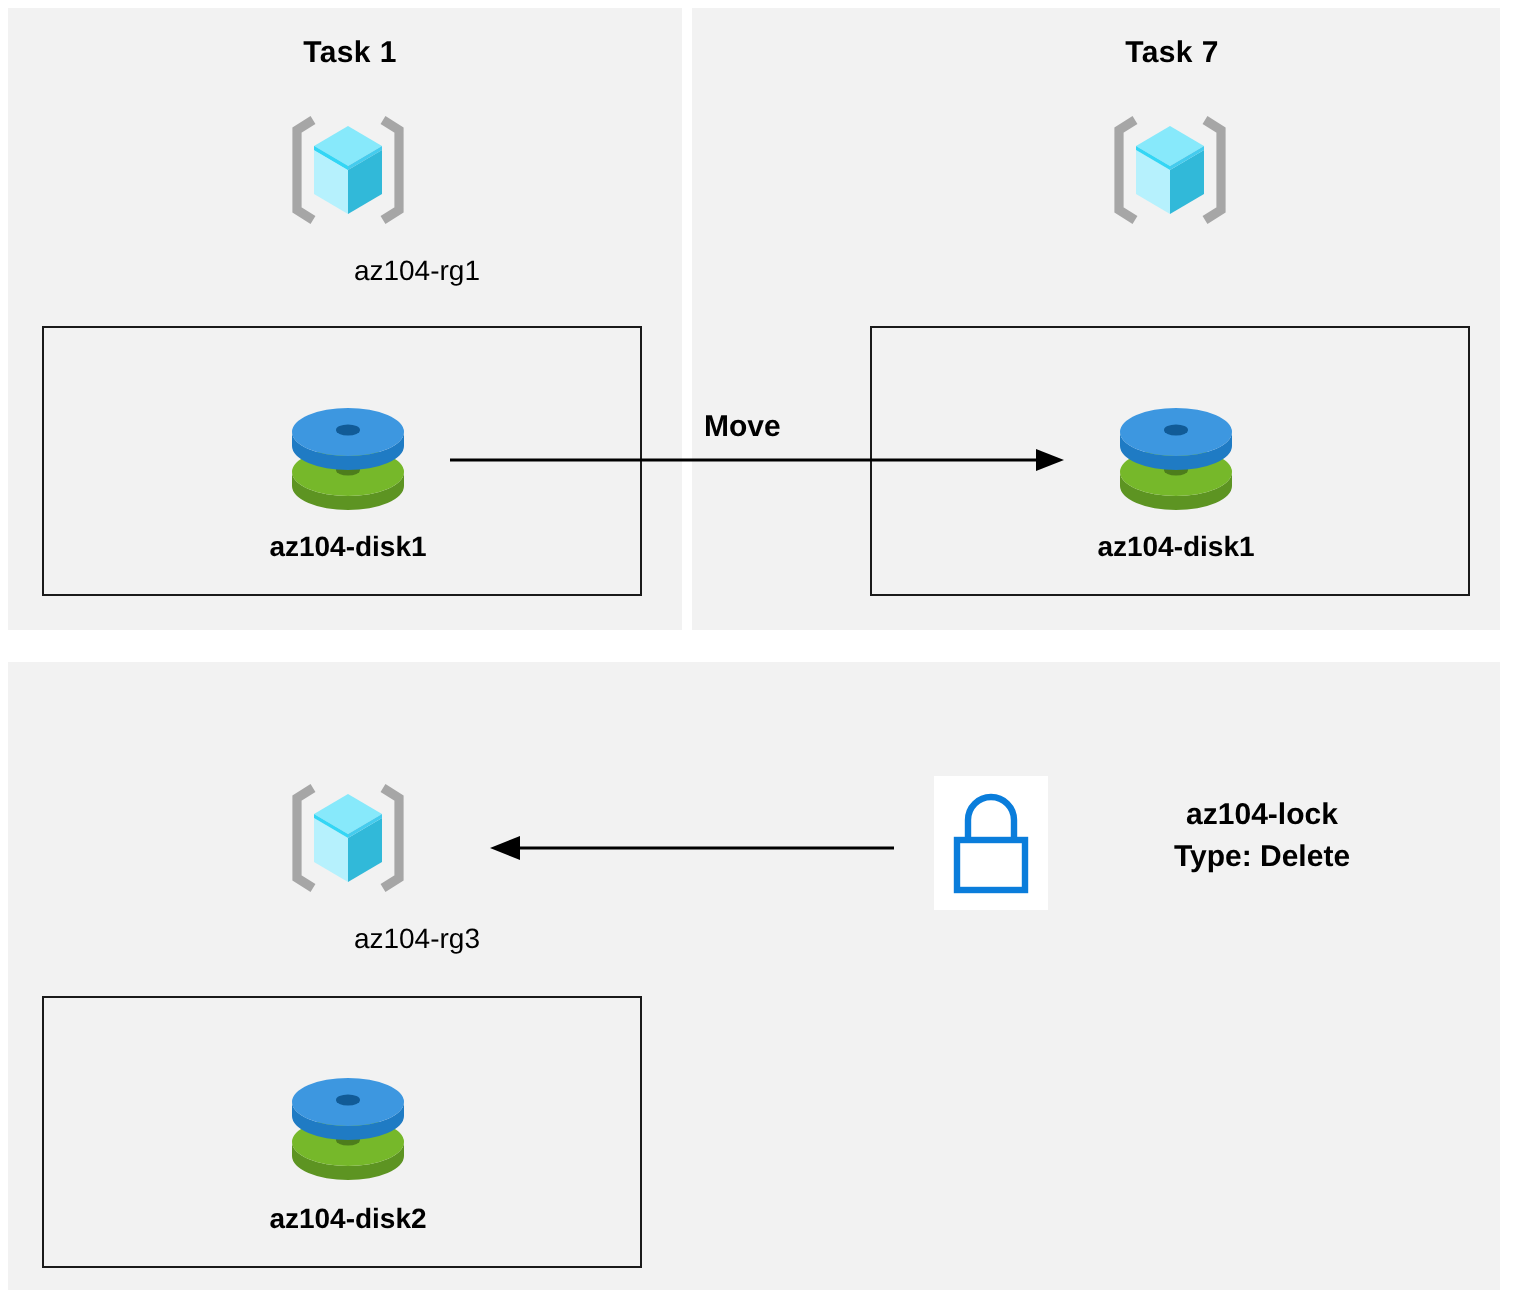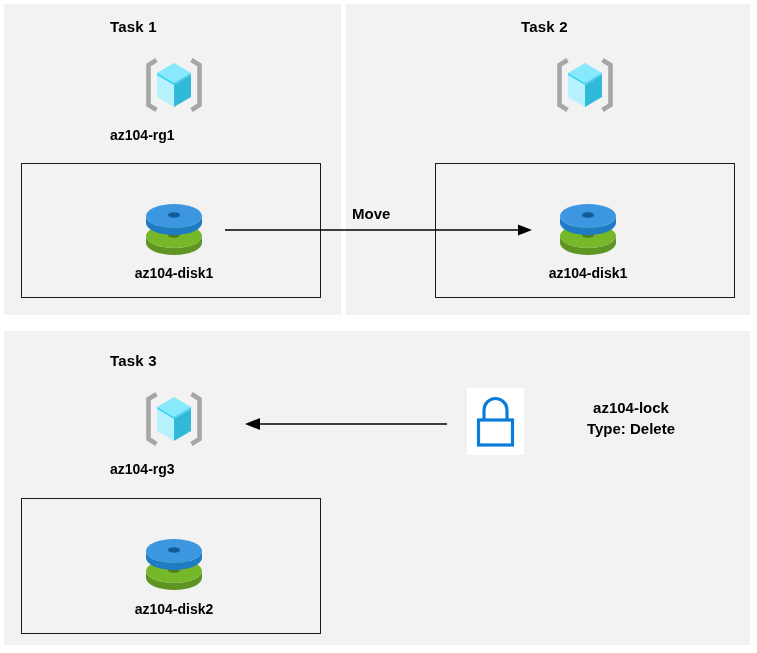--- a/index.html
+++ b/index.html
@@ -20,7 +20,7 @@
   
   .task-title{
     position:absolute;font-size:15px;font-weight:bold;
-    letter-spacing:.2px;white-space:nowrap;
+    text-align:center;letter-spacing:.2px;white-space:nowrap;
   }
   #title-task1{left:110px;top:18px;width:130px;}
   #title-task2{left:521px;top:18px;width:130px;}

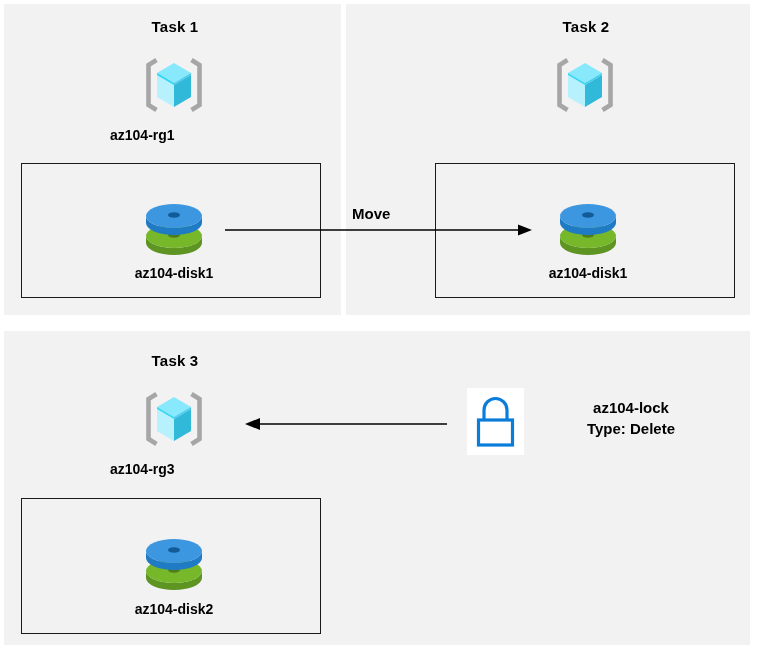--- a/index.html
+++ b/index.html
@@ -91,7 +91,7 @@
   <div class="panel" id="panel-task3"></div>
 
   <div class="task-title" id="title-task1">Task 1</div>
-  <div class="task-title" id="title-task2">Task 2</div>
+  <div class="task-title" id="title-task2">Task 7</div>
   <div class="task-title" id="title-task3">Task 3</div>
 
   <div class="rg-icon" id="rg-icon-1">

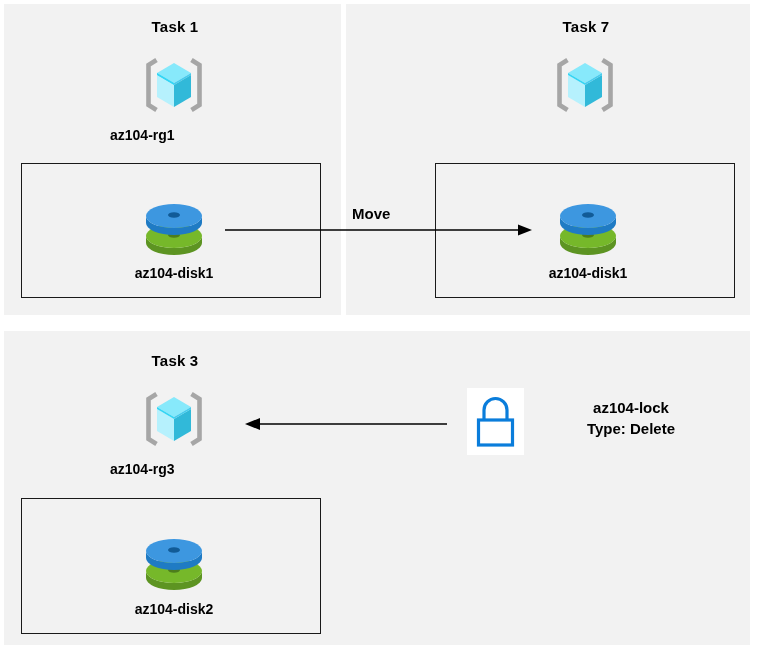--- a/index.html
+++ b/index.html
@@ -34,8 +34,8 @@
 
   
   .rg-label{
-    position:absolute;font-size:14px;font-weight:bold;
-    text-align:left;white-space:nowrap;
+    position:absolute;font-size:14px;font-weight:normal;
+    text-align:right;white-space:nowrap;
   }
   #rg-label-1{left:110px;top:127px;width:130px;}
   #rg-label-2{left:521px;top:127px;width:130px;}

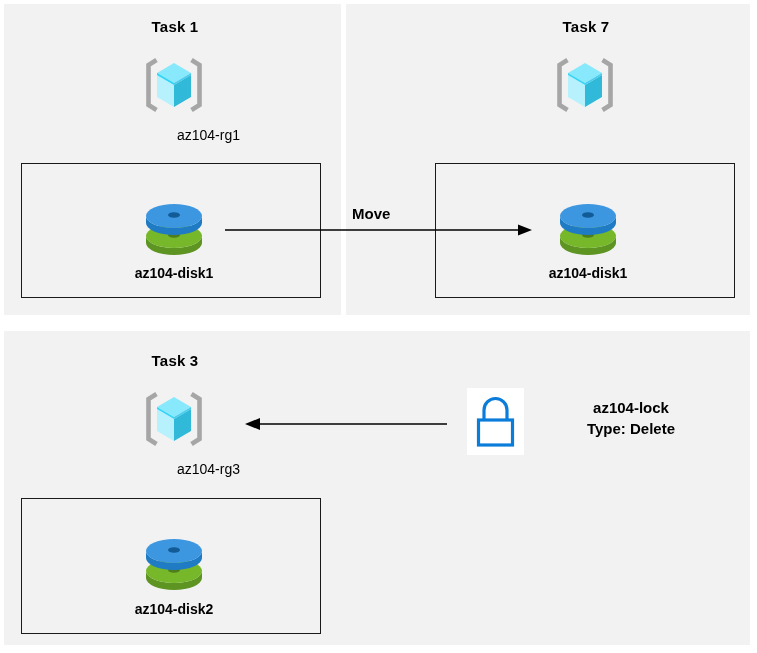--- a/index.html
+++ b/index.html
@@ -92,7 +92,6 @@
 
   <div class="task-title" id="title-task1">Task 1</div>
   <div class="task-title" id="title-task2">Task 7</div>
-  <div class="task-title" id="title-task3">Task 3</div>
 
   <div class="rg-icon" id="rg-icon-1">
     <svg viewBox="0 0 62 62" width="62" height="62" aria-hidden="true">

